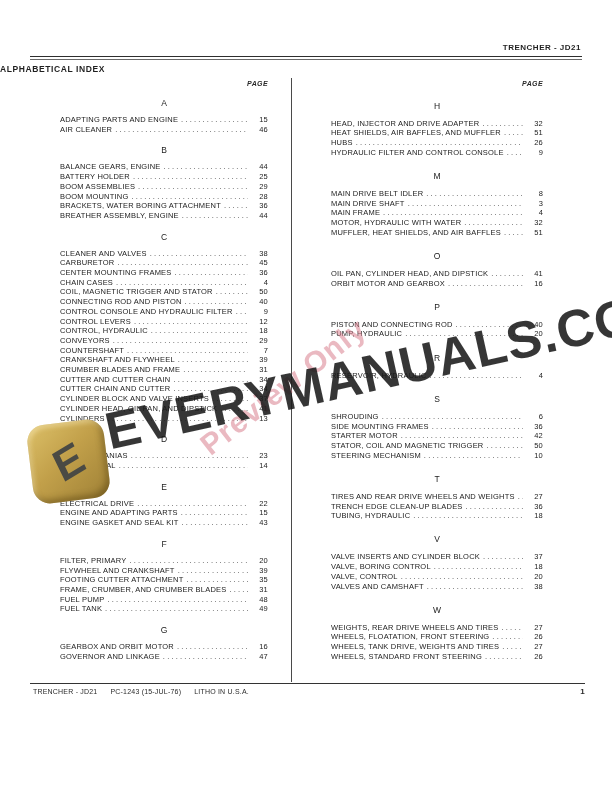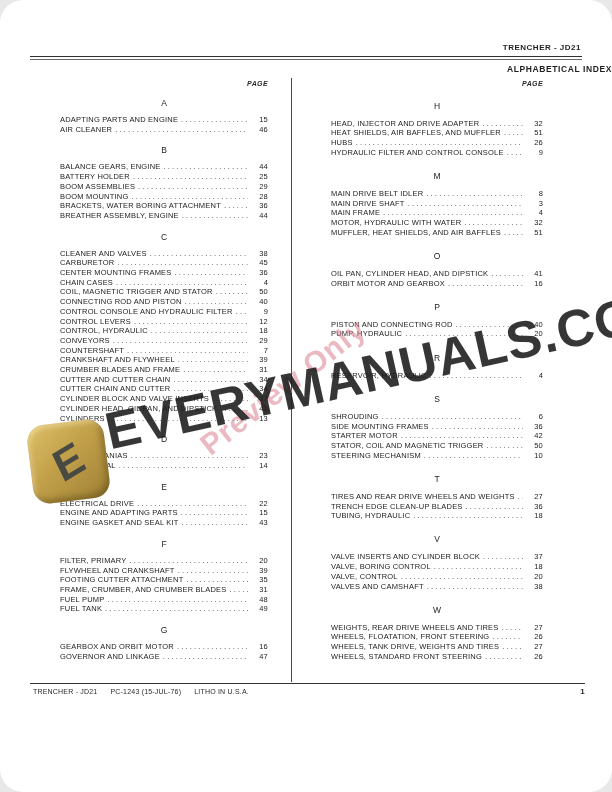--- a/index.html
+++ b/index.html
@@ -7,7 +7,6 @@
     position:relative;width:612px;height:792px;background:#ffffff;
     font-family:"Liberation Sans",sans-serif;color:#1f1f1f;overflow:hidden;
     margin:0 auto;
-    border-radius:23px;
   }
   .header-model{position:absolute;top:43px;right:31px;font-size:8px;font-weight:bold;letter-spacing:.5px;}
   .top-rule{position:absolute;top:56px;left:30px;right:30px;height:2px;border-top:1.4px solid #2e2e2e;border-bottom:1px solid #6a6a6a;}

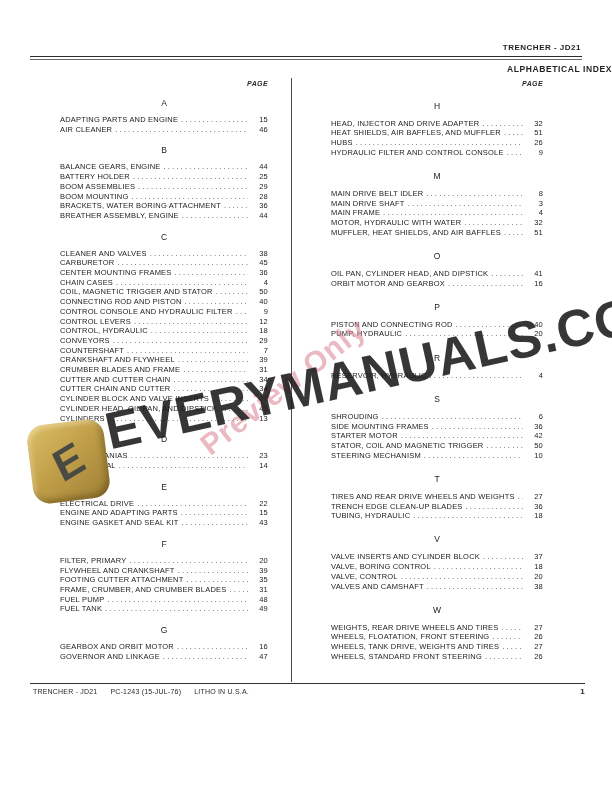--- a/index.html
+++ b/index.html
@@ -10,7 +10,7 @@
   }
   .header-model{position:absolute;top:43px;right:31px;font-size:8px;font-weight:bold;letter-spacing:.5px;}
   .top-rule{position:absolute;top:56px;left:30px;right:30px;height:2px;border-top:1.4px solid #2e2e2e;border-bottom:1px solid #6a6a6a;}
-  .doc-title{position:absolute;top:64px;left:0;width:100%;text-align:right;font-size:8.5px;font-weight:bold;letter-spacing:.6px;}
+  .doc-title{position:absolute;top:64px;left:0;width:100%;text-align:left;font-size:8.5px;font-weight:bold;letter-spacing:.6px;}
 
   .columns{position:absolute;top:78px;left:30px;width:552px;height:604px;display:flex;z-index:1;}
   .col{box-sizing:border-box;}

